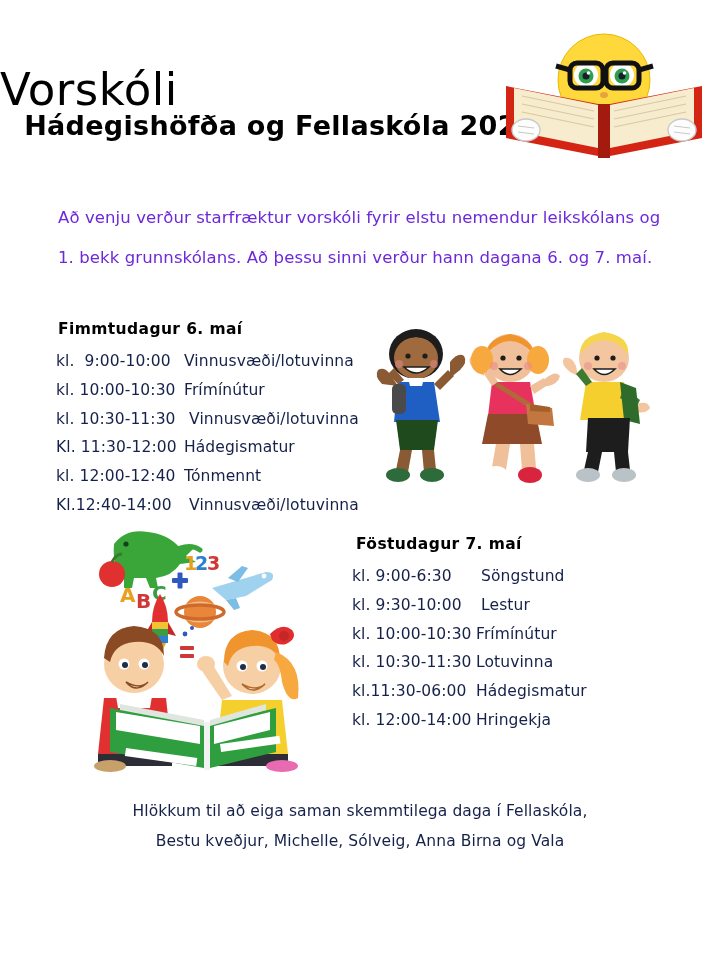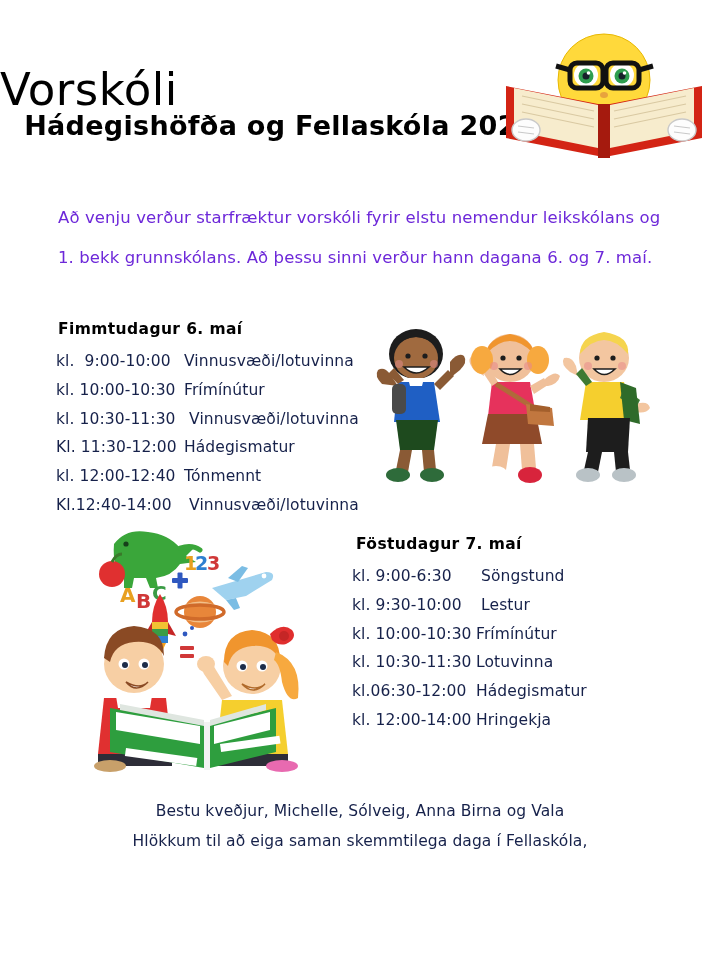--- a/index.html
+++ b/index.html
@@ -312,7 +312,7 @@
       <span class="row"><span class="time">kl. 9:30-10:00</span><span class="act"> Lestur</span></span>
       <span class="row"><span class="time">kl. 10:00-10:30</span><span class="act">Frímínútur</span></span>
       <span class="row"><span class="time">kl. 10:30-11:30</span><span class="act">Lotuvinna</span></span>
-      <span class="row"><span class="time">kl.06:30-12:00</span><span class="act">Hádegismatur</span></span>
+      <span class="row"><span class="time">kl.11:30-06:00</span><span class="act">Hádegismatur</span></span>
       <span class="row"><span class="time">kl. 12:00-14:00</span><span class="act">Hringekja</span></span>
     </div>
   </div>

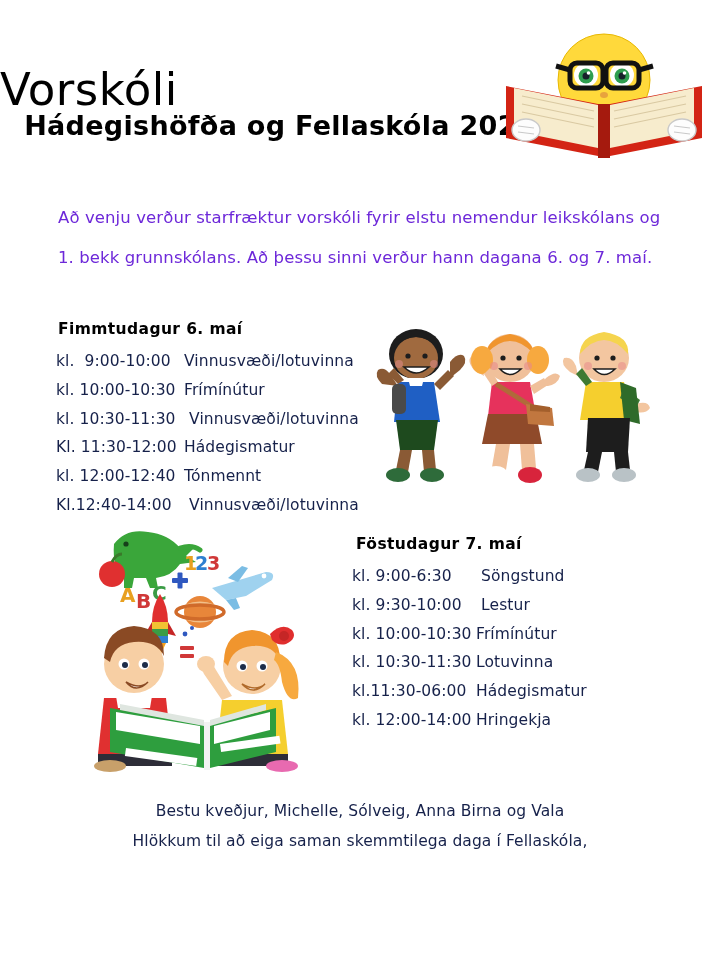--- a/index.html
+++ b/index.html
@@ -416,8 +416,8 @@
   </div>
 
   <div class="closing">
+    <span class="cline">Hlökkum til að eiga saman  skemmtilega  daga í Fellaskóla,</span>
     <span class="cline">Bestu kveðjur, Michelle, Sólveig, Anna Birna og Vala</span>
-    <span class="cline">Hlökkum til að eiga saman  skemmtilega  daga í Fellaskóla,</span>
   </div>
 
 </div>

